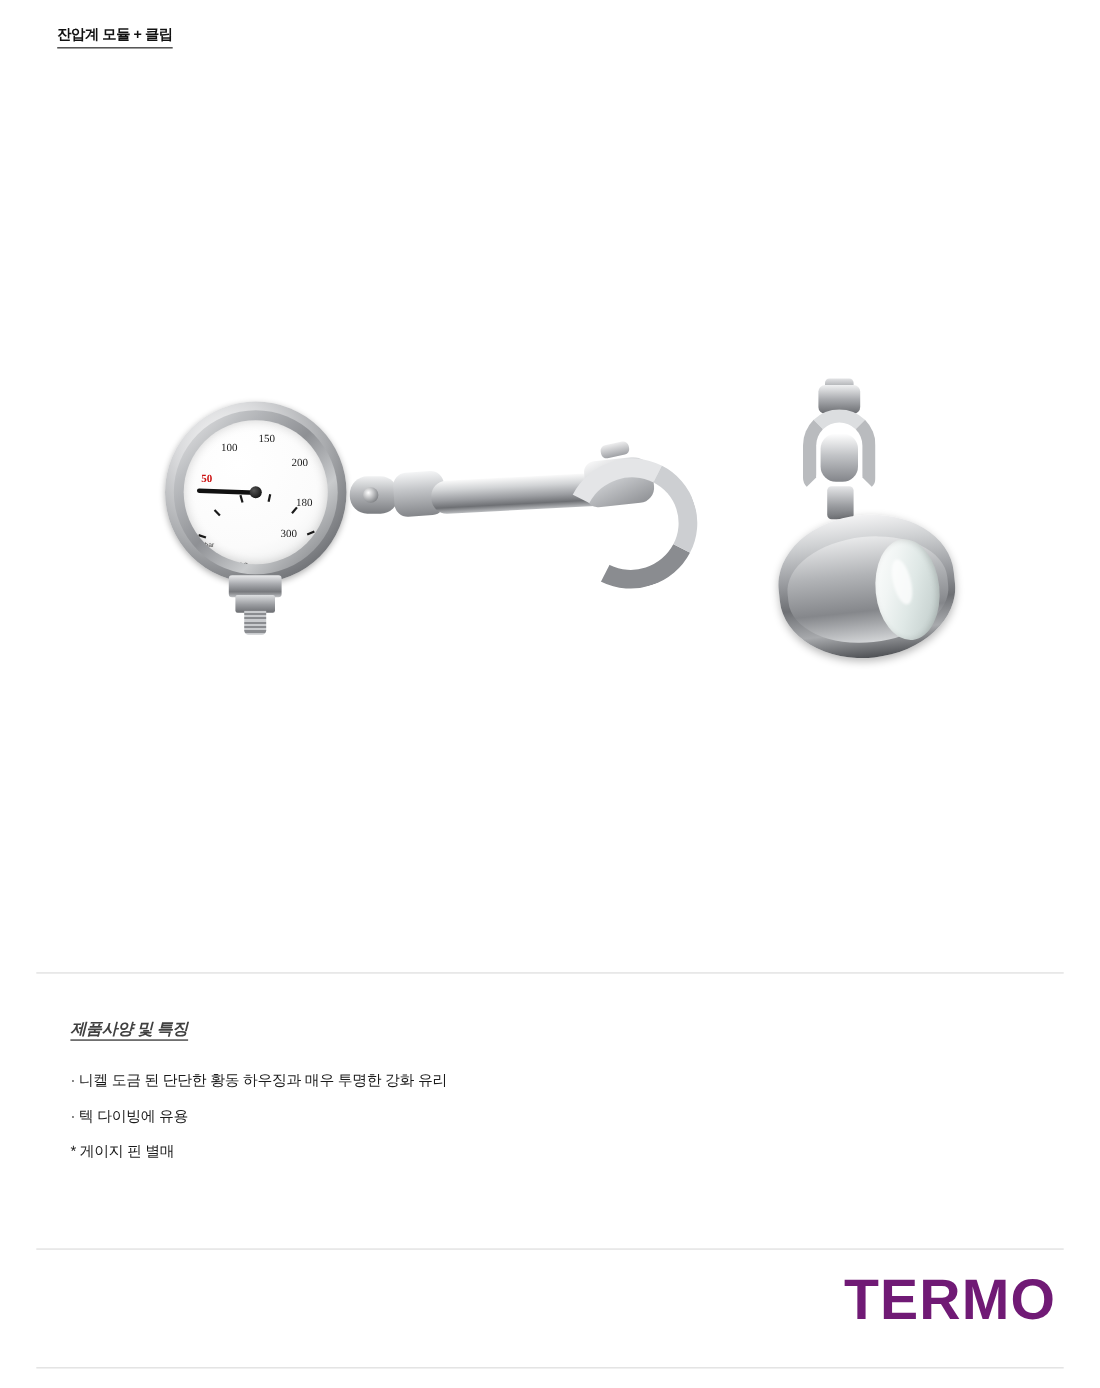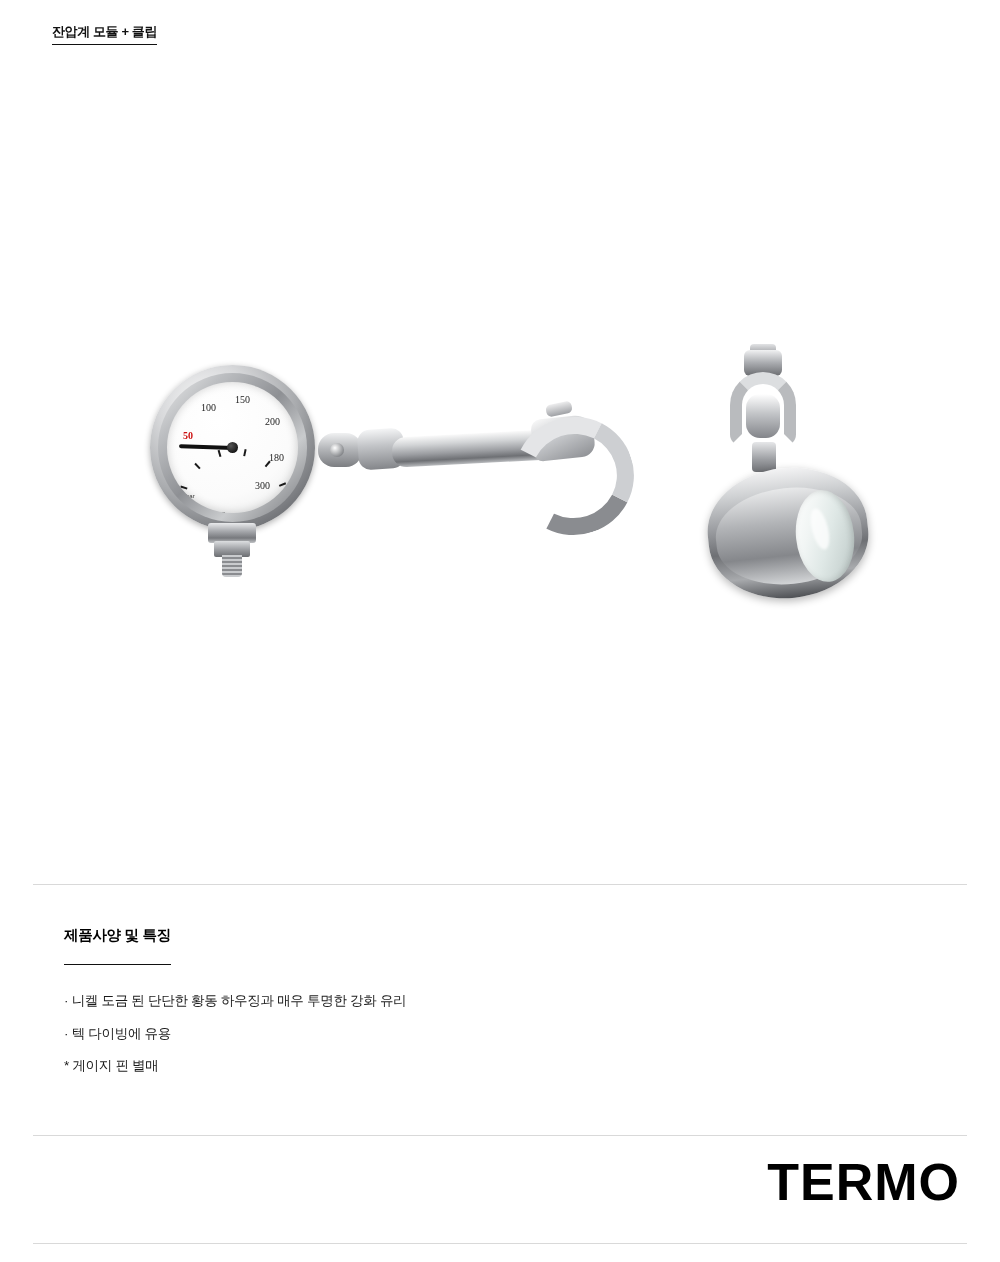--- a/index.html
+++ b/index.html
@@ -366,11 +366,12 @@
   .spec-title {
     font-size: 14.5px;
     font-weight: bold;
-    color: #000000;
+    color: #404040;
     border-bottom: 1.5px solid #111111;
     display: inline-block;
-    padding-bottom: 19px;
+    padding-bottom: 0;
     letter-spacing: -0.3px;
+    font-style: italic;
   }
   .spec-list {
     margin: 28px 0 0 0;

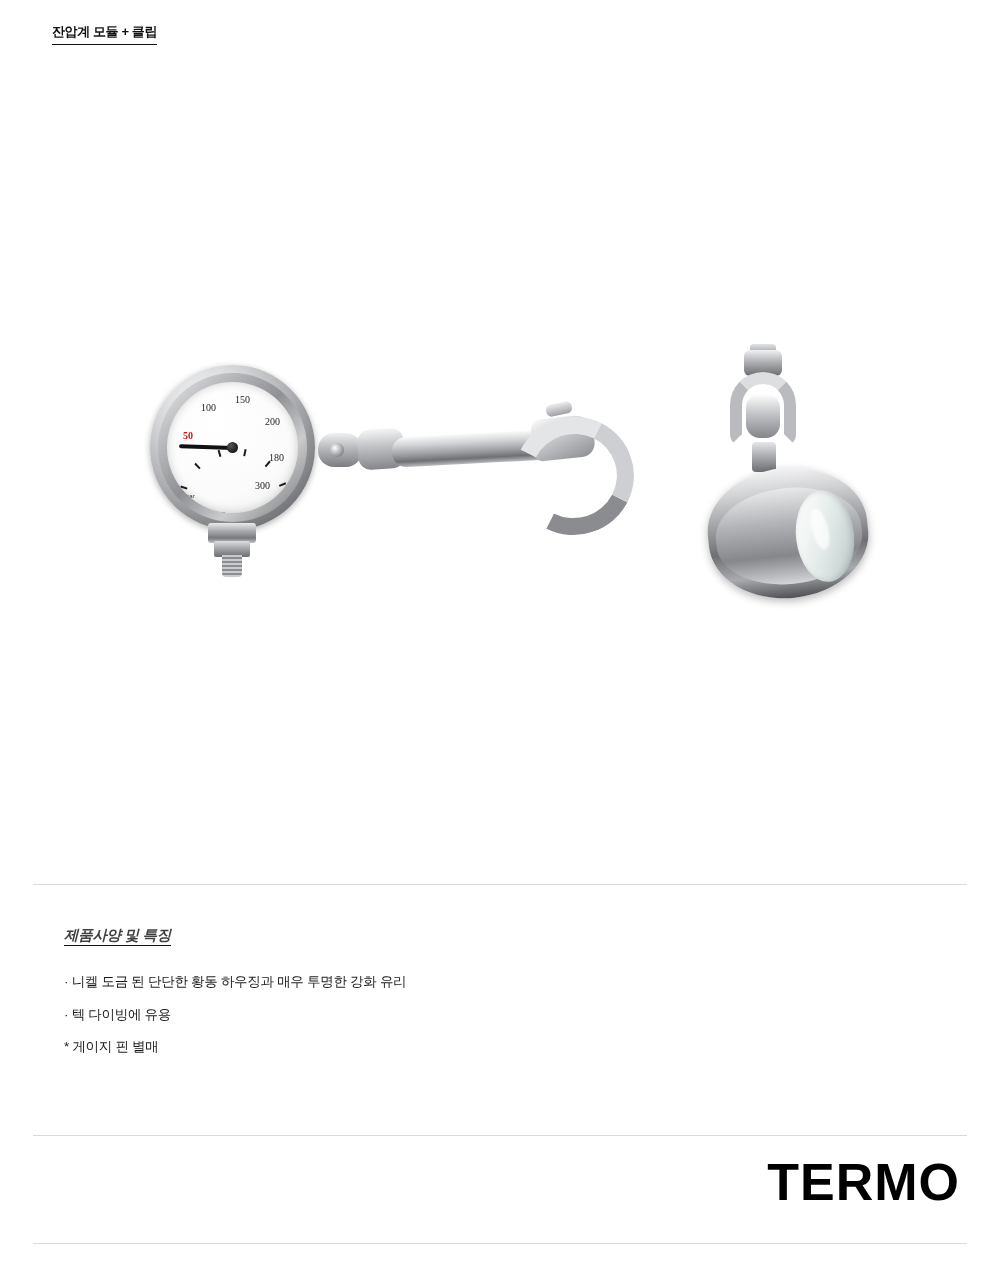--- a/index.html
+++ b/index.html
@@ -394,7 +394,7 @@
     font-size: 52px;
     font-weight: bold;
     letter-spacing: 1px;
-    color: #000000;
+    color: #701a75;
     font-family: "Liberation Sans", sans-serif;
   }
 </style>

